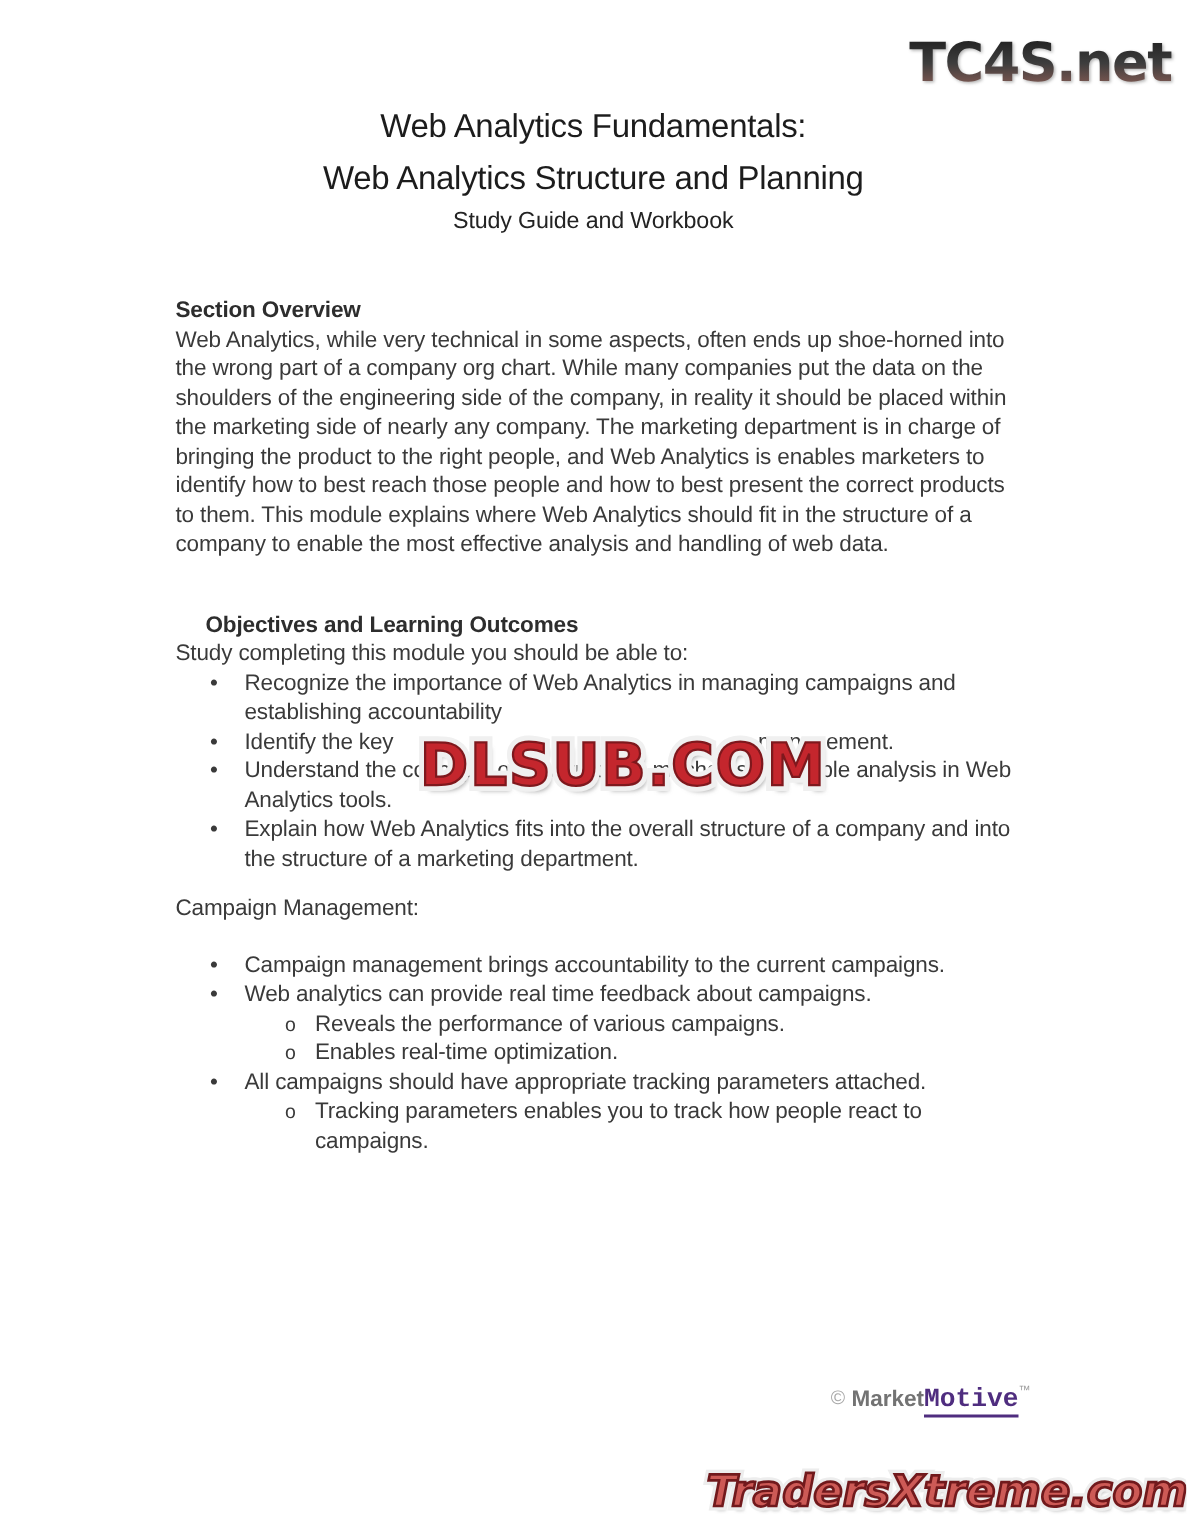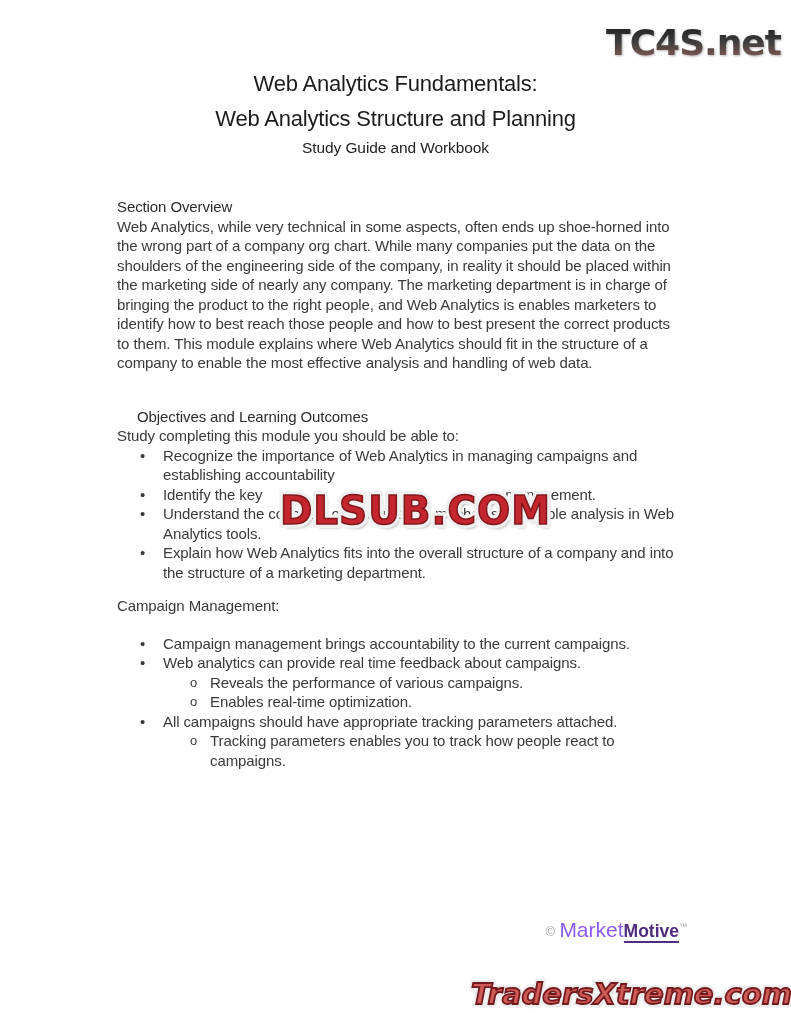--- a/index.html
+++ b/index.html
@@ -28,7 +28,7 @@
 
   
   .content { margin:38px 0 0 117px; width:562px; }
-  .heading { font-weight:normal; color:#2d2d2d; }
+  .heading { font-weight:bold; color:#2d2d2d; }
   .mt-obj { margin-top:34px;margin-left:20px; }
   .mt-kt { margin-top:40px; }
   .mt-cm { margin-top:14px; }

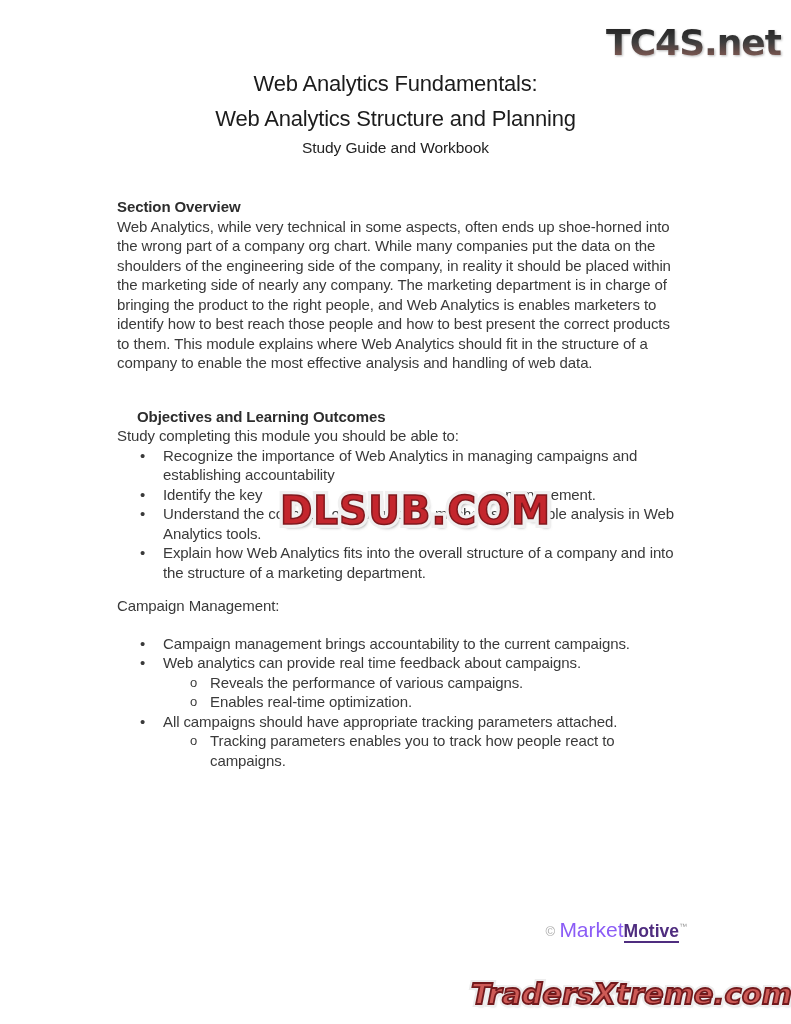--- a/index.html
+++ b/index.html
@@ -58,7 +58,7 @@
   
   .mm { position:absolute; top:917px; right:104px; white-space:nowrap; letter-spacing:0; }
   .mm .copy { color:#a8a8a8; font-size:13px; vertical-align:1px; }
-  .mm .market { color:#8b5cf6; font-size:21px; }
+  .mm .market { color:#737373; font-size:15px;font-weight:bold; }
   .mm .motive { color:#4f2d7f; font-size:17.5px; font-weight:bold; border-bottom:2px solid #4f2d7f; }
   .mm .tm { color:#9a9a9a; font-size:8px; vertical-align:8px; }
 

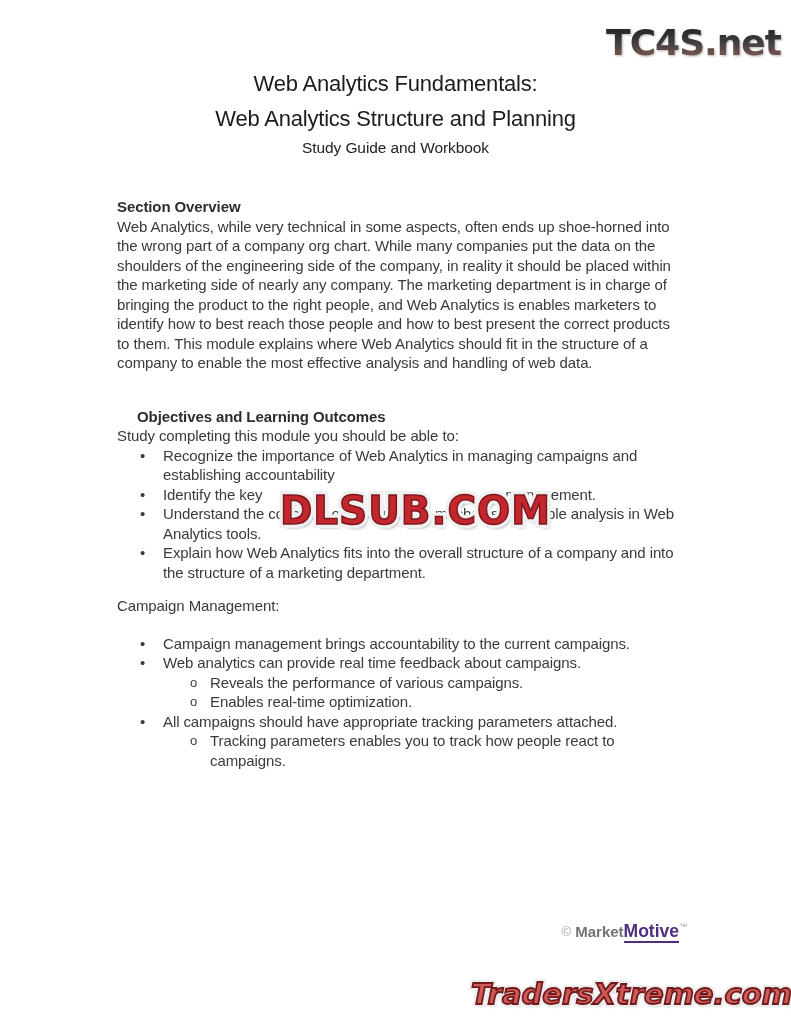--- a/index.html
+++ b/index.html
@@ -59,7 +59,7 @@
   .mm { position:absolute; top:917px; right:104px; white-space:nowrap; letter-spacing:0; }
   .mm .copy { color:#a8a8a8; font-size:13px; vertical-align:1px; }
   .mm .market { color:#737373; font-size:15px;font-weight:bold; }
-  .mm .motive { color:#4f2d7f; font-size:17.5px; font-weight:bold; border-bottom:2px solid #4f2d7f; }
+  .mm .motive { color:#4f2d7f; font-size:17.5px; font-weight:bold; border-bottom:2px solid #4f2d7f;font-family:Liberation Mono, monospace; }
   .mm .tm { color:#9a9a9a; font-size:8px; vertical-align:8px; }
 
   

